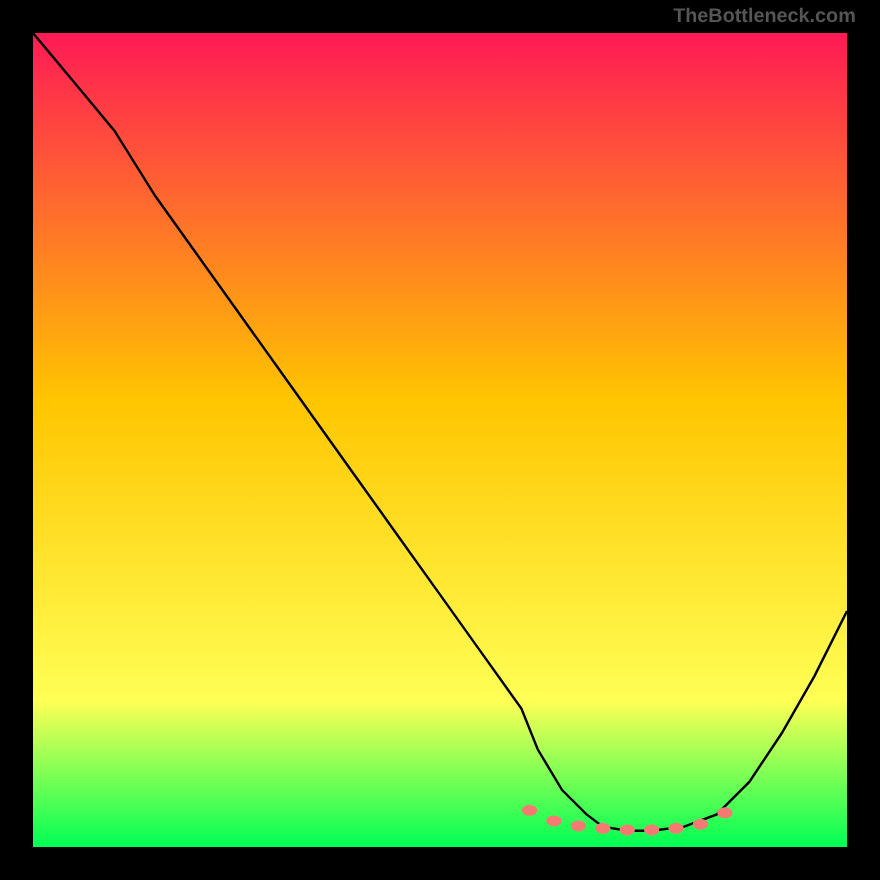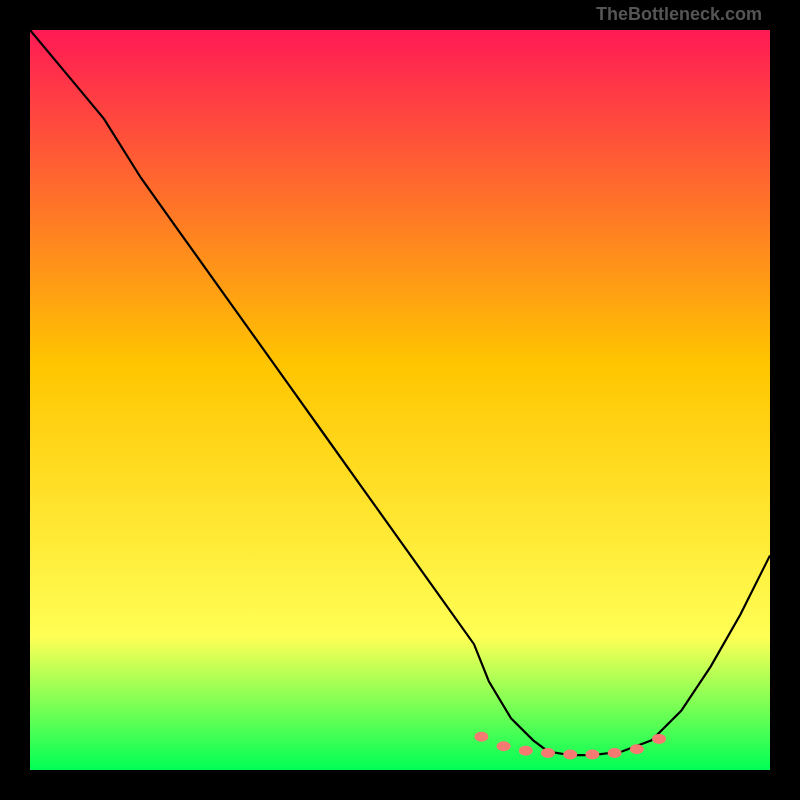--- a/index.html
+++ b/index.html
@@ -14,7 +14,7 @@
   .watermark {
     position: absolute;
     top: 4px;
-    right: 38px;
+    right: 22px;
     color: #555;
     font-size: 18px;
     font-weight: bold;

